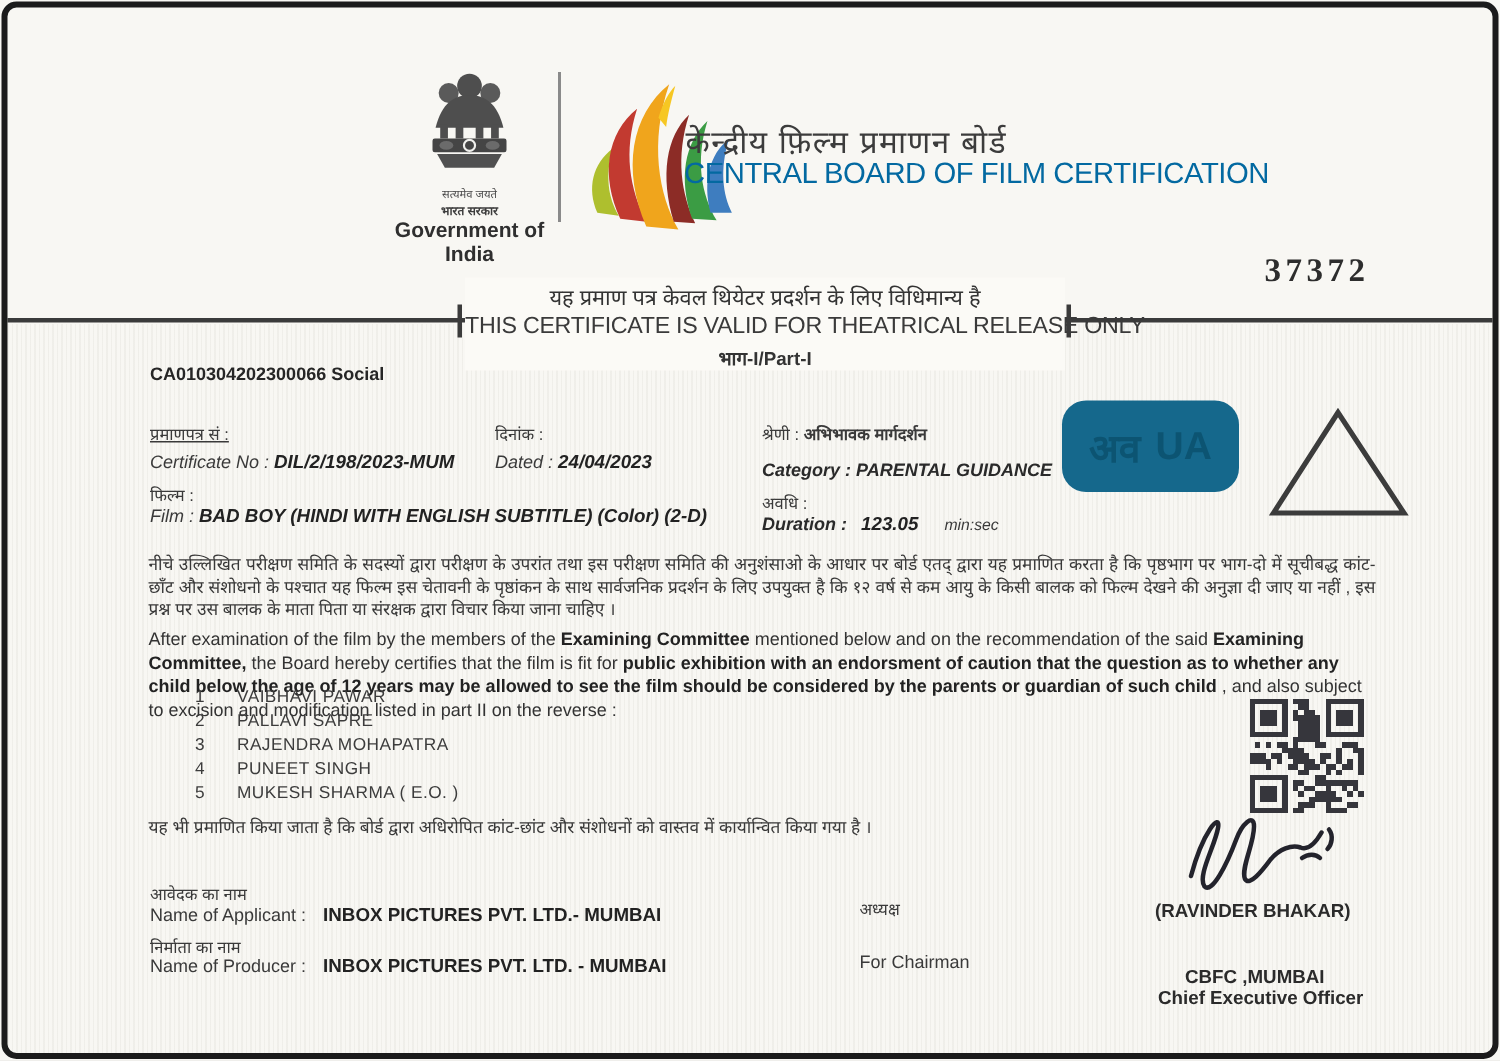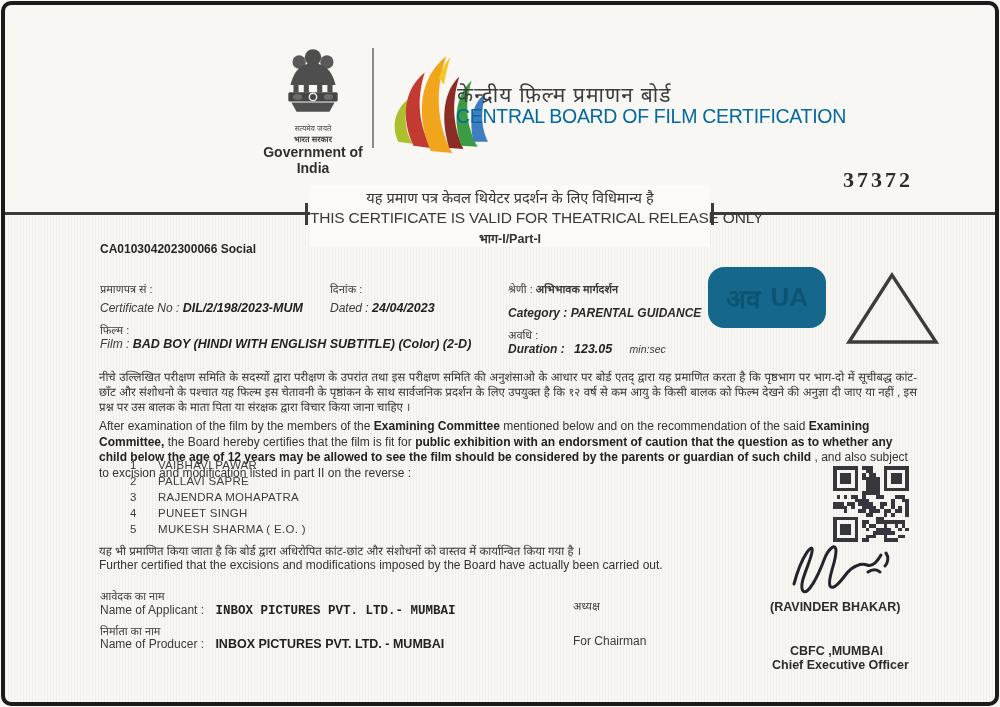--- a/index.html
+++ b/index.html
@@ -121,7 +121,7 @@
 
   <div class="abs ref-code">CA010304202300066 Social</div>
 
-  <div class="abs lbl" style="left:100px; top:281px;">प्रमाणपत्र सं :</div>
+  <div class="abs lbl" style="left:100px; top:281px;text-decoration:underline;">प्रमाणपत्र सं :</div>
   <div class="abs lbl-en" style="left:100px; top:301px;">
     <span>Certificate No :</span>
     <span class="val">DIL/2/198/2023-MUM</span>

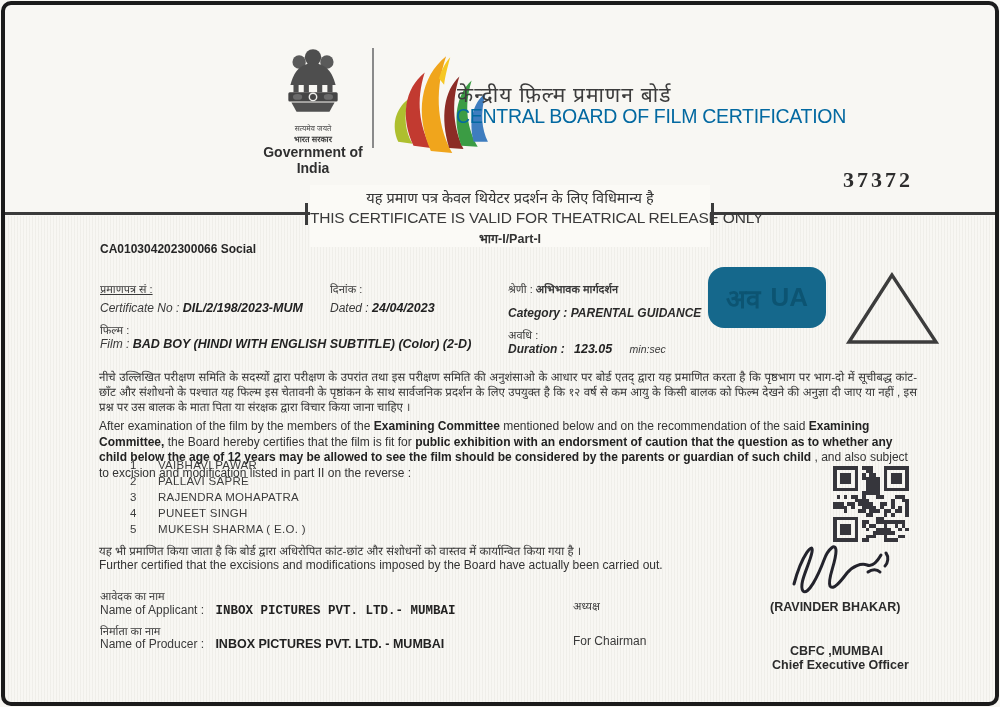--- a/index.html
+++ b/index.html
@@ -425,7 +425,6 @@
     </svg>
 
   <div class="abs certified-hi">यह भी प्रमाणित किया जाता है कि बोर्ड द्वारा अधिरोपित कांट-छांट और संशोधनों को वास्तव में कार्यान्वित किया गया है ।</div>
-  <div class="abs certified-en">Further certified that the excisions and modifications imposed by the Board have actually been carried out.</div>
 
   <div class="abs f-lbl-hi" style="left:100px; top:588px;">आवेदक का नाम</div>
   <div class="abs f-line" style="left:100px; top:603px;">

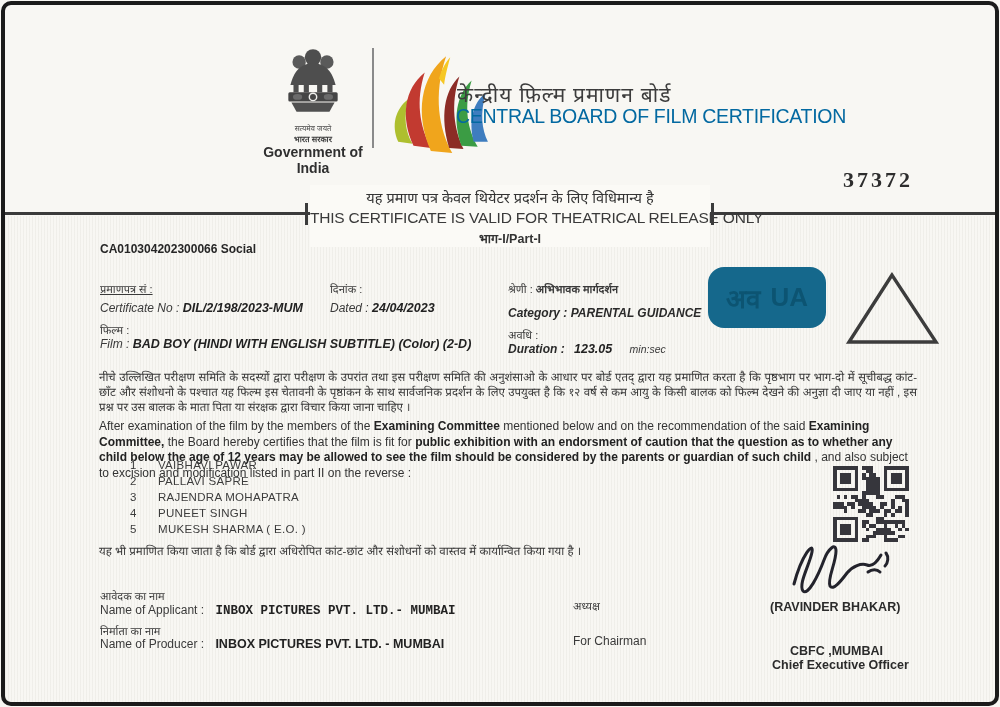--- a/index.html
+++ b/index.html
@@ -429,7 +429,7 @@
   <div class="abs f-lbl-hi" style="left:100px; top:588px;">आवेदक का नाम</div>
   <div class="abs f-line" style="left:100px; top:603px;">
     <span>Name of Applicant :</span>
-    <span class="val" style="margin-left:8px;font-family:Liberation Mono, monospace;">INBOX PICTURES PVT. LTD.- MUMBAI</span>
+    <span class="val" style="margin-left:8px;">INBOX PICTURES PVT. LTD.- MUMBAI</span>
   </div>
   <div class="abs f-lbl-hi" style="left:100px; top:623px;">निर्माता का नाम</div>
   <div class="abs f-line" style="left:100px; top:637px;">

